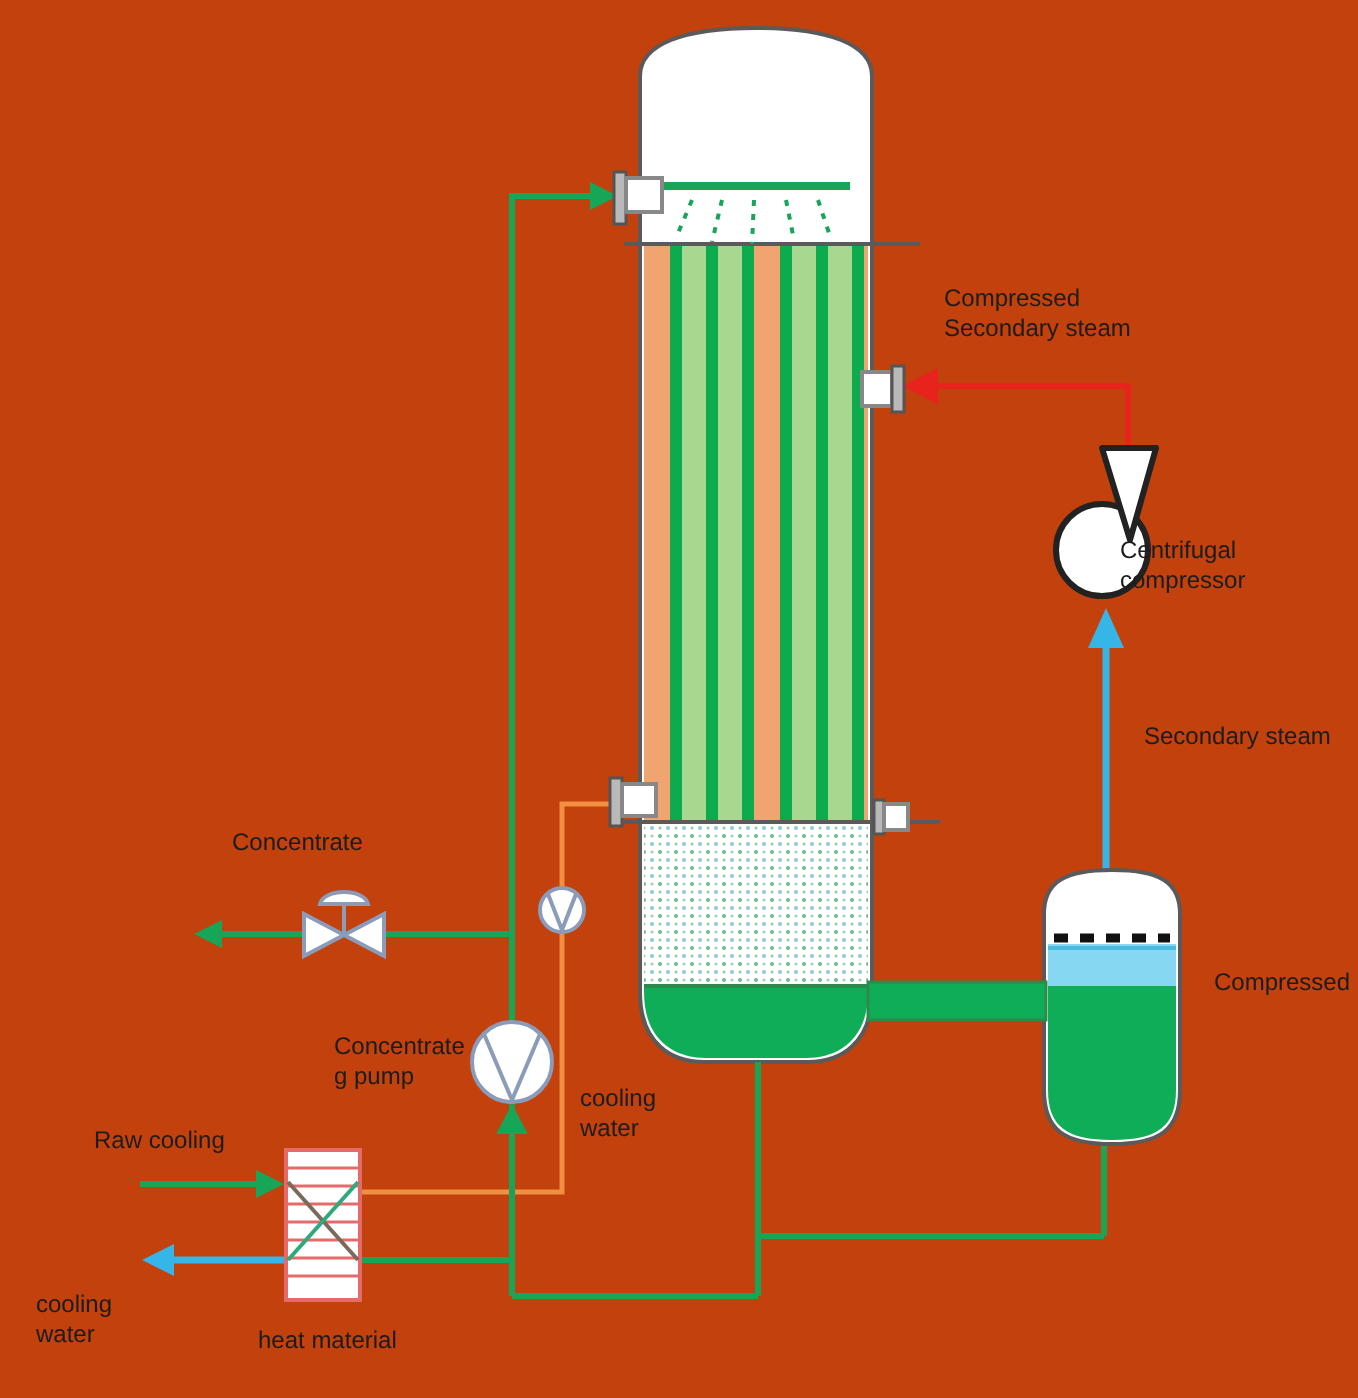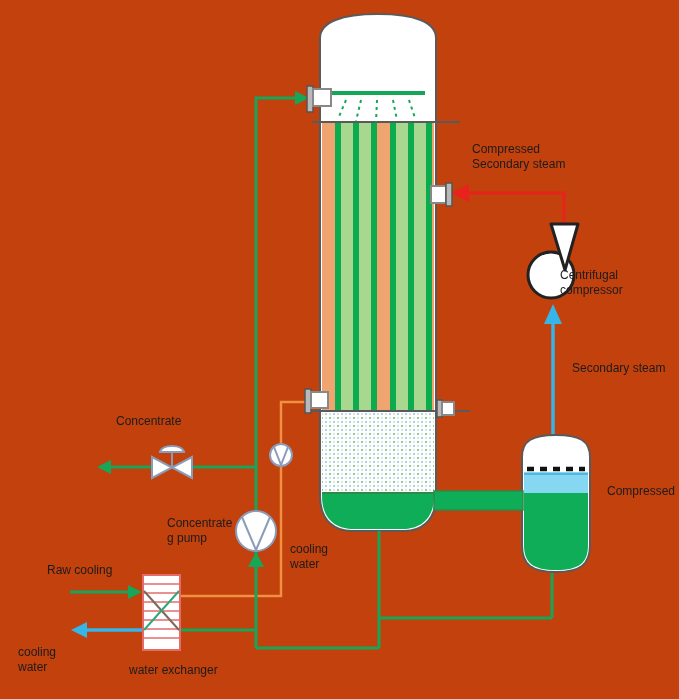--- a/index.html
+++ b/index.html
@@ -182,7 +182,7 @@
 <div class="lbl" style="left:47px;top:563px;">Raw cooling</div>
 <div class="lbl" style="left:18px;top:645px;">cooling
 water</div>
-<div class="lbl" style="left:129px;top:663px;">water exchanger</div>
+<div class="lbl" style="left:129px;top:663px;">heat material</div>
 
 </div>
 

